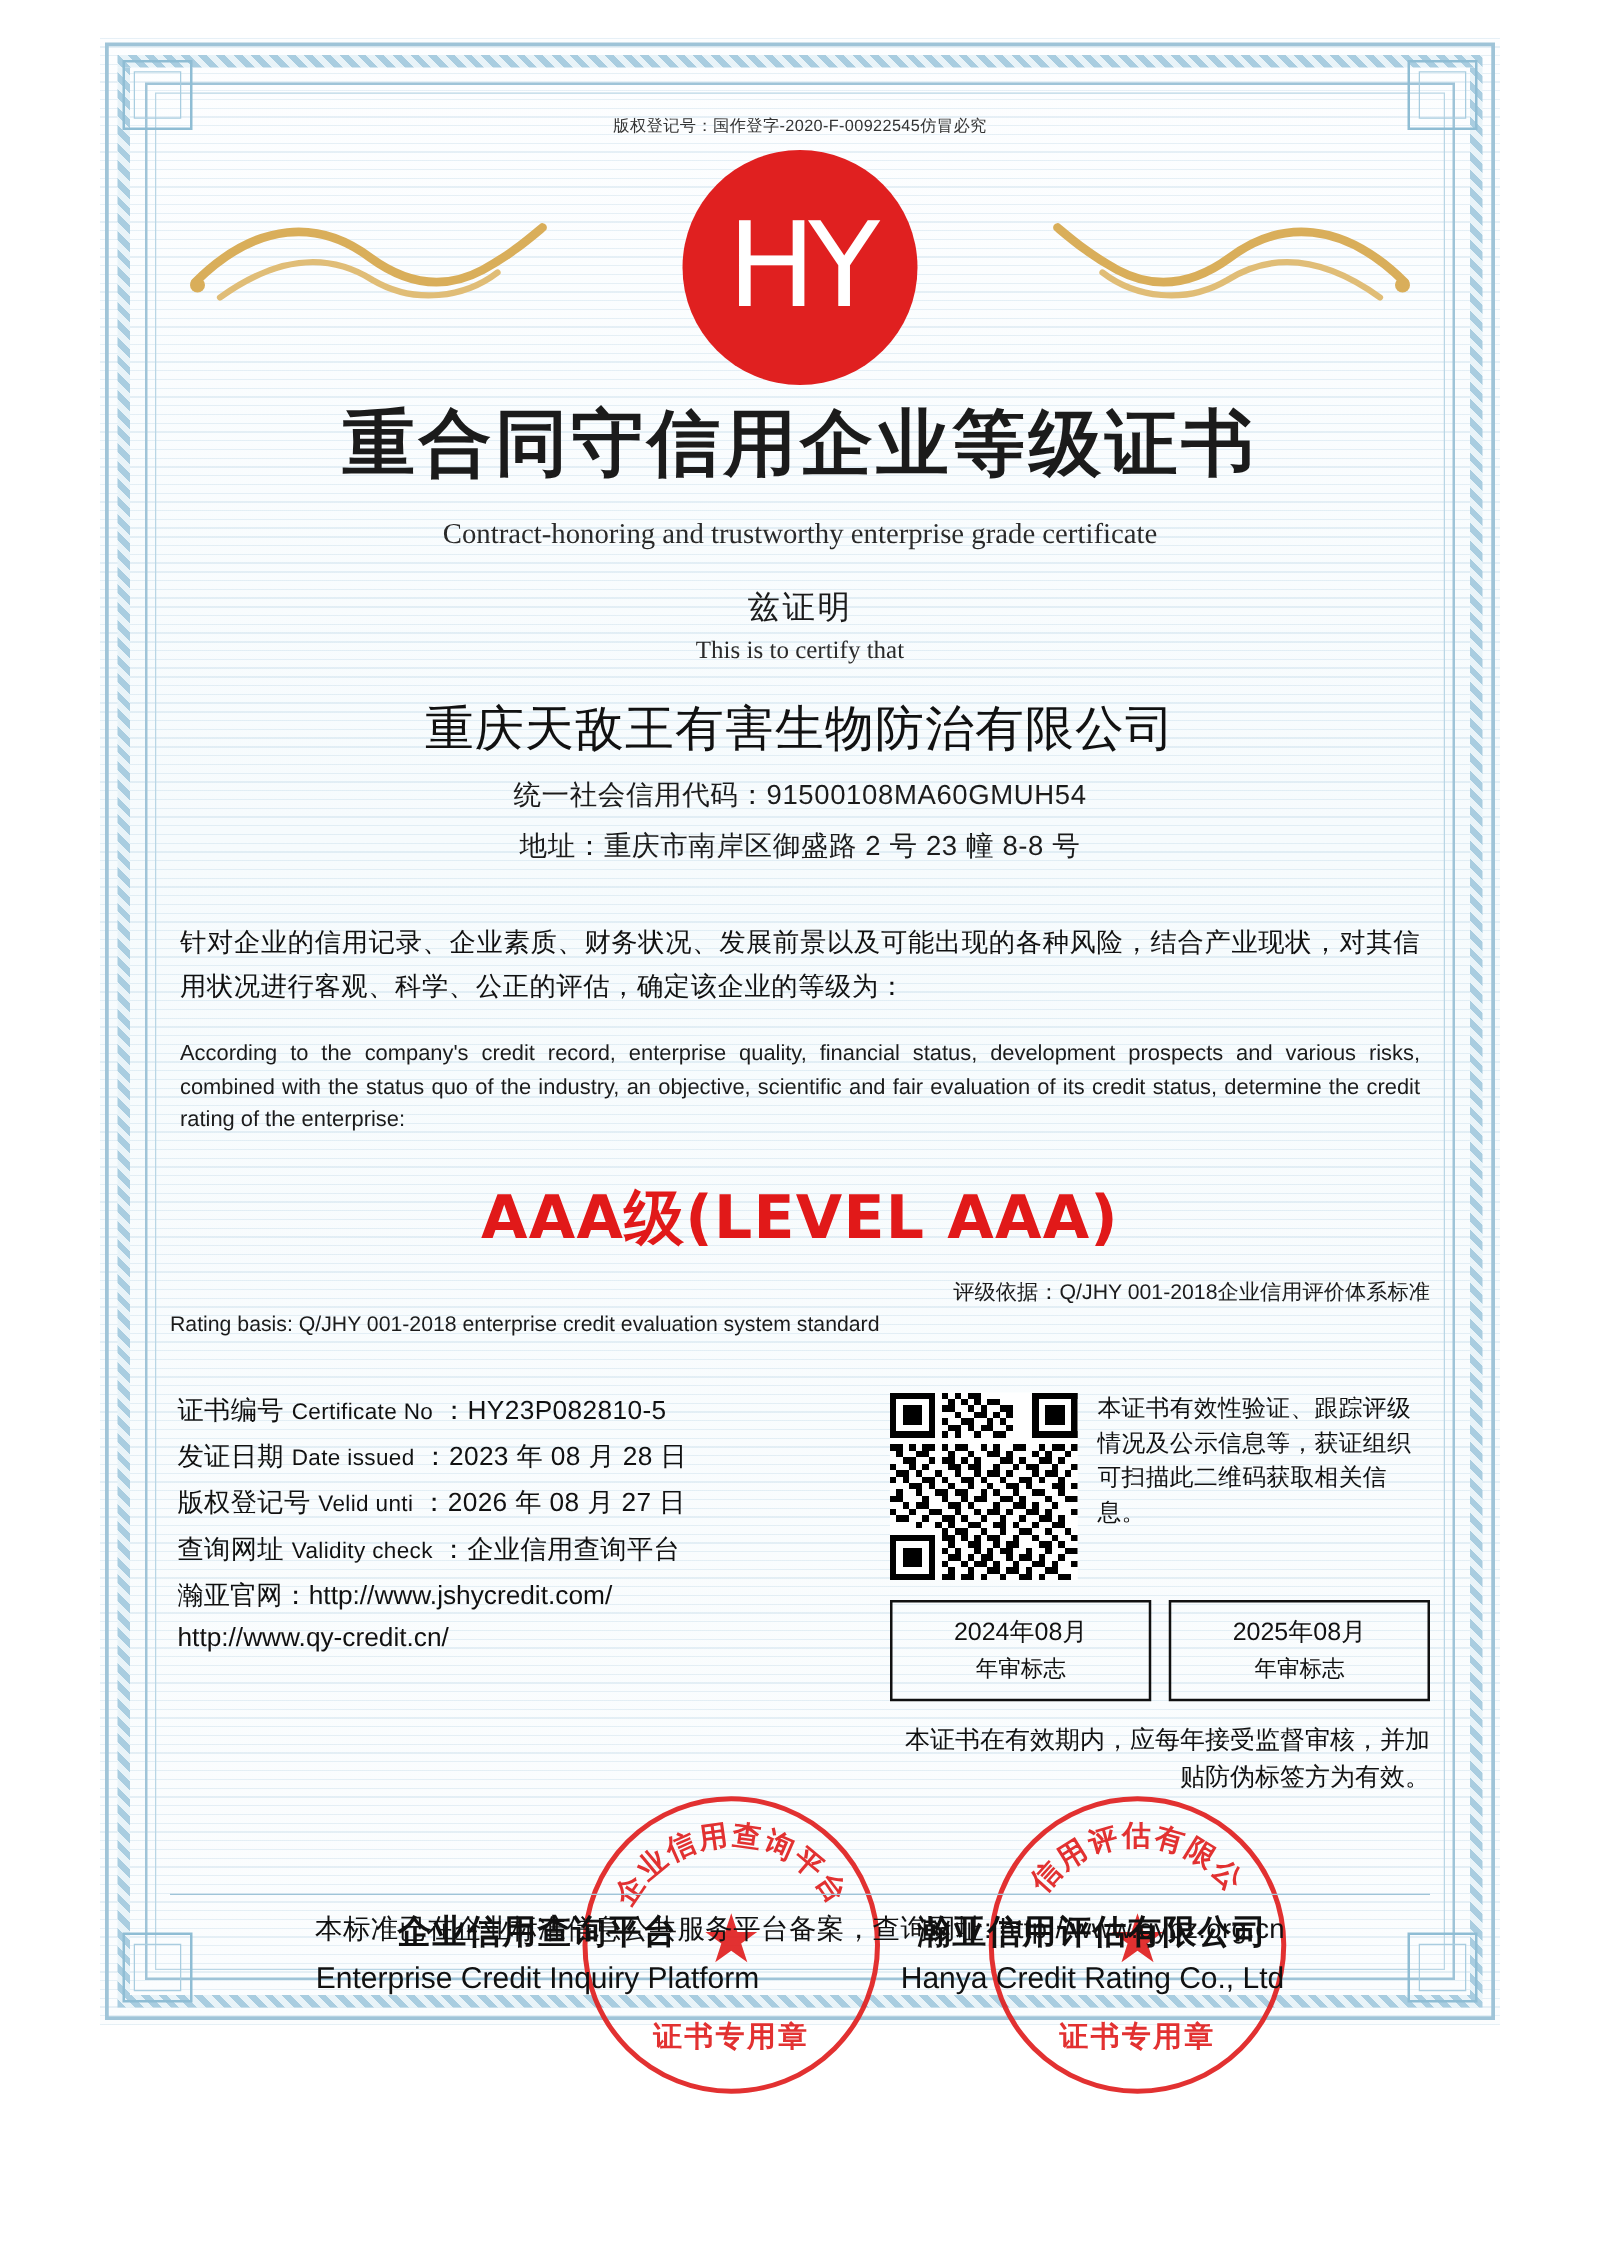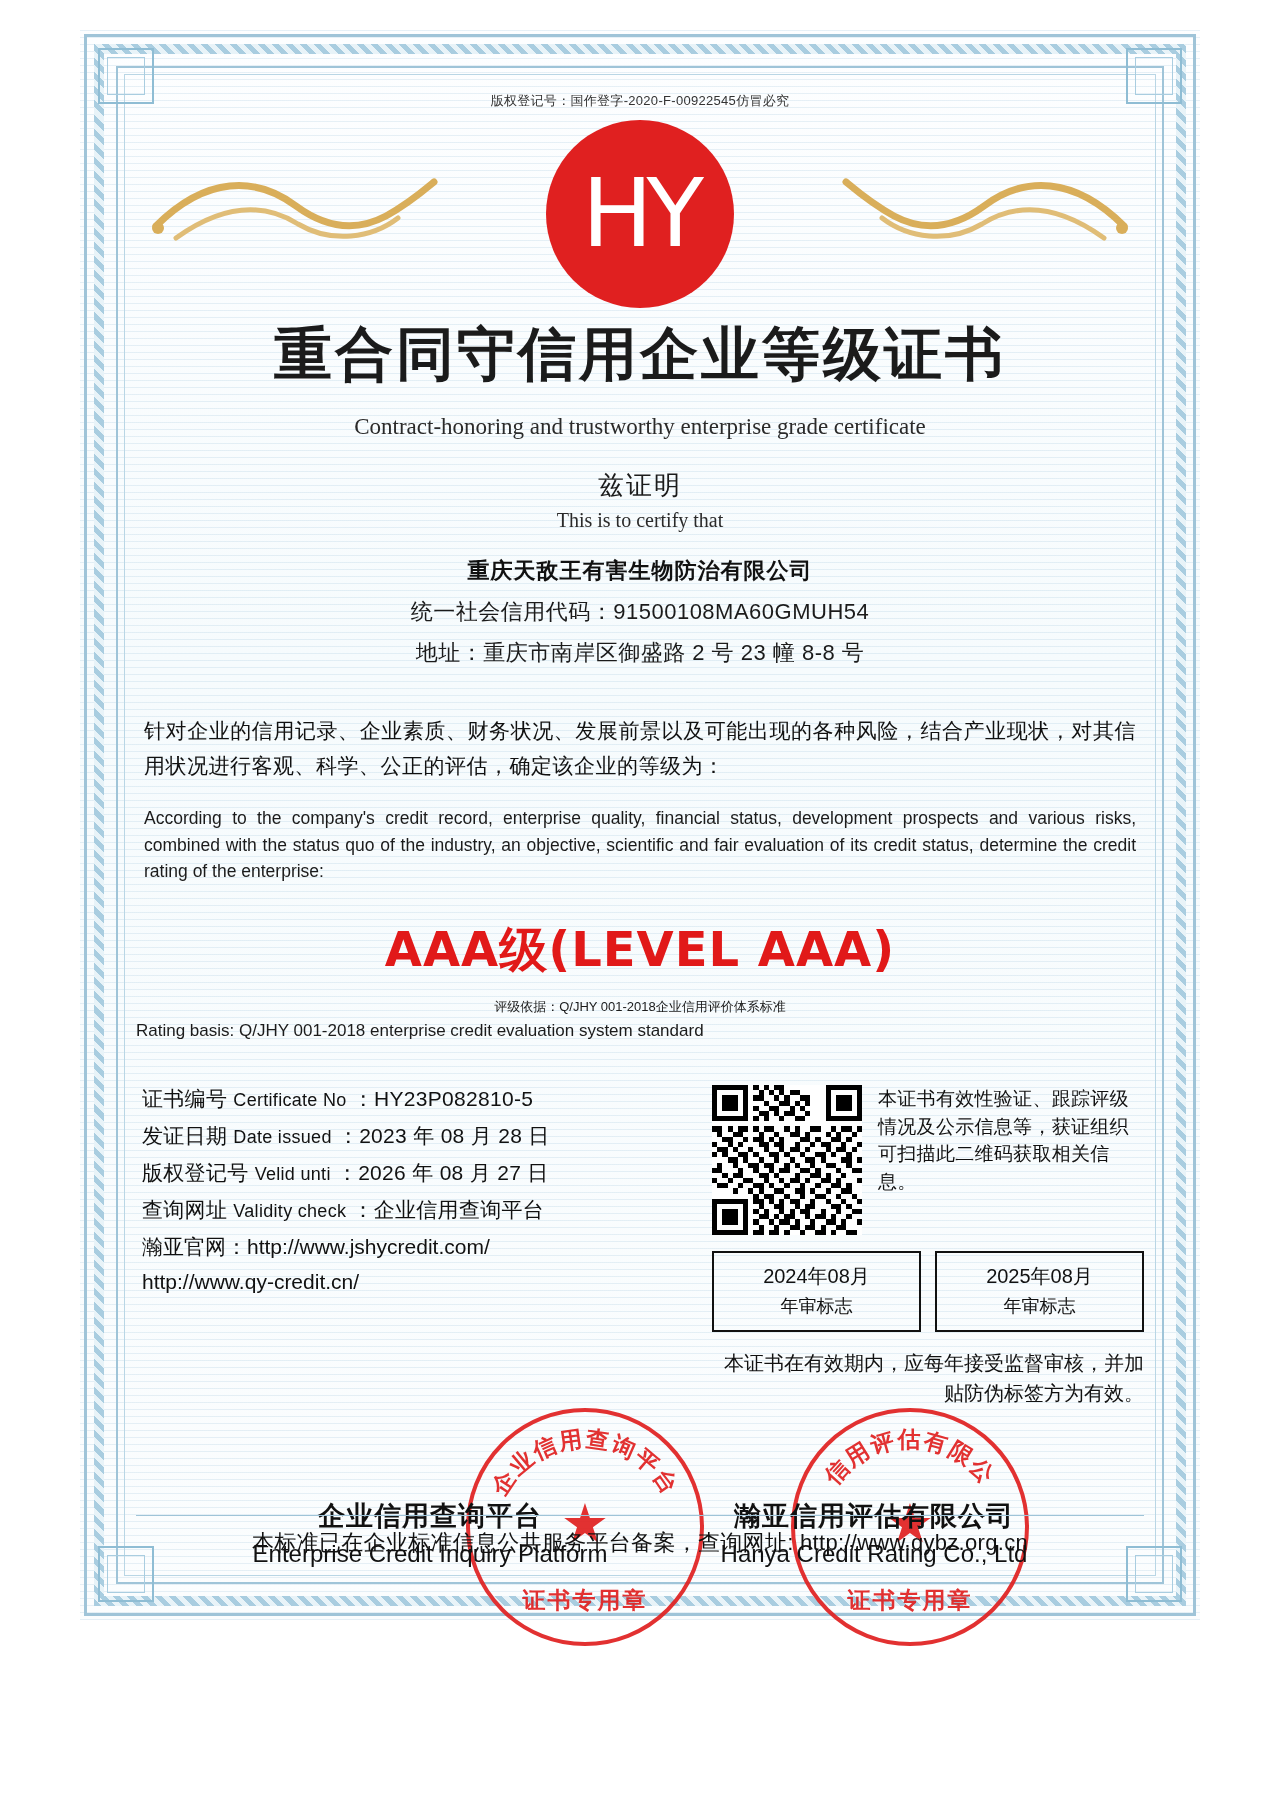--- a/index.html
+++ b/index.html
@@ -158,8 +158,8 @@
   }
   .company {
     text-align: center;
-    font-size: 22px;
-    font-weight: bold;
+    font-size: 39px;
+    font-weight: normal;
     color: #111;
     margin-top: 24px;
     letter-spacing: 1px;

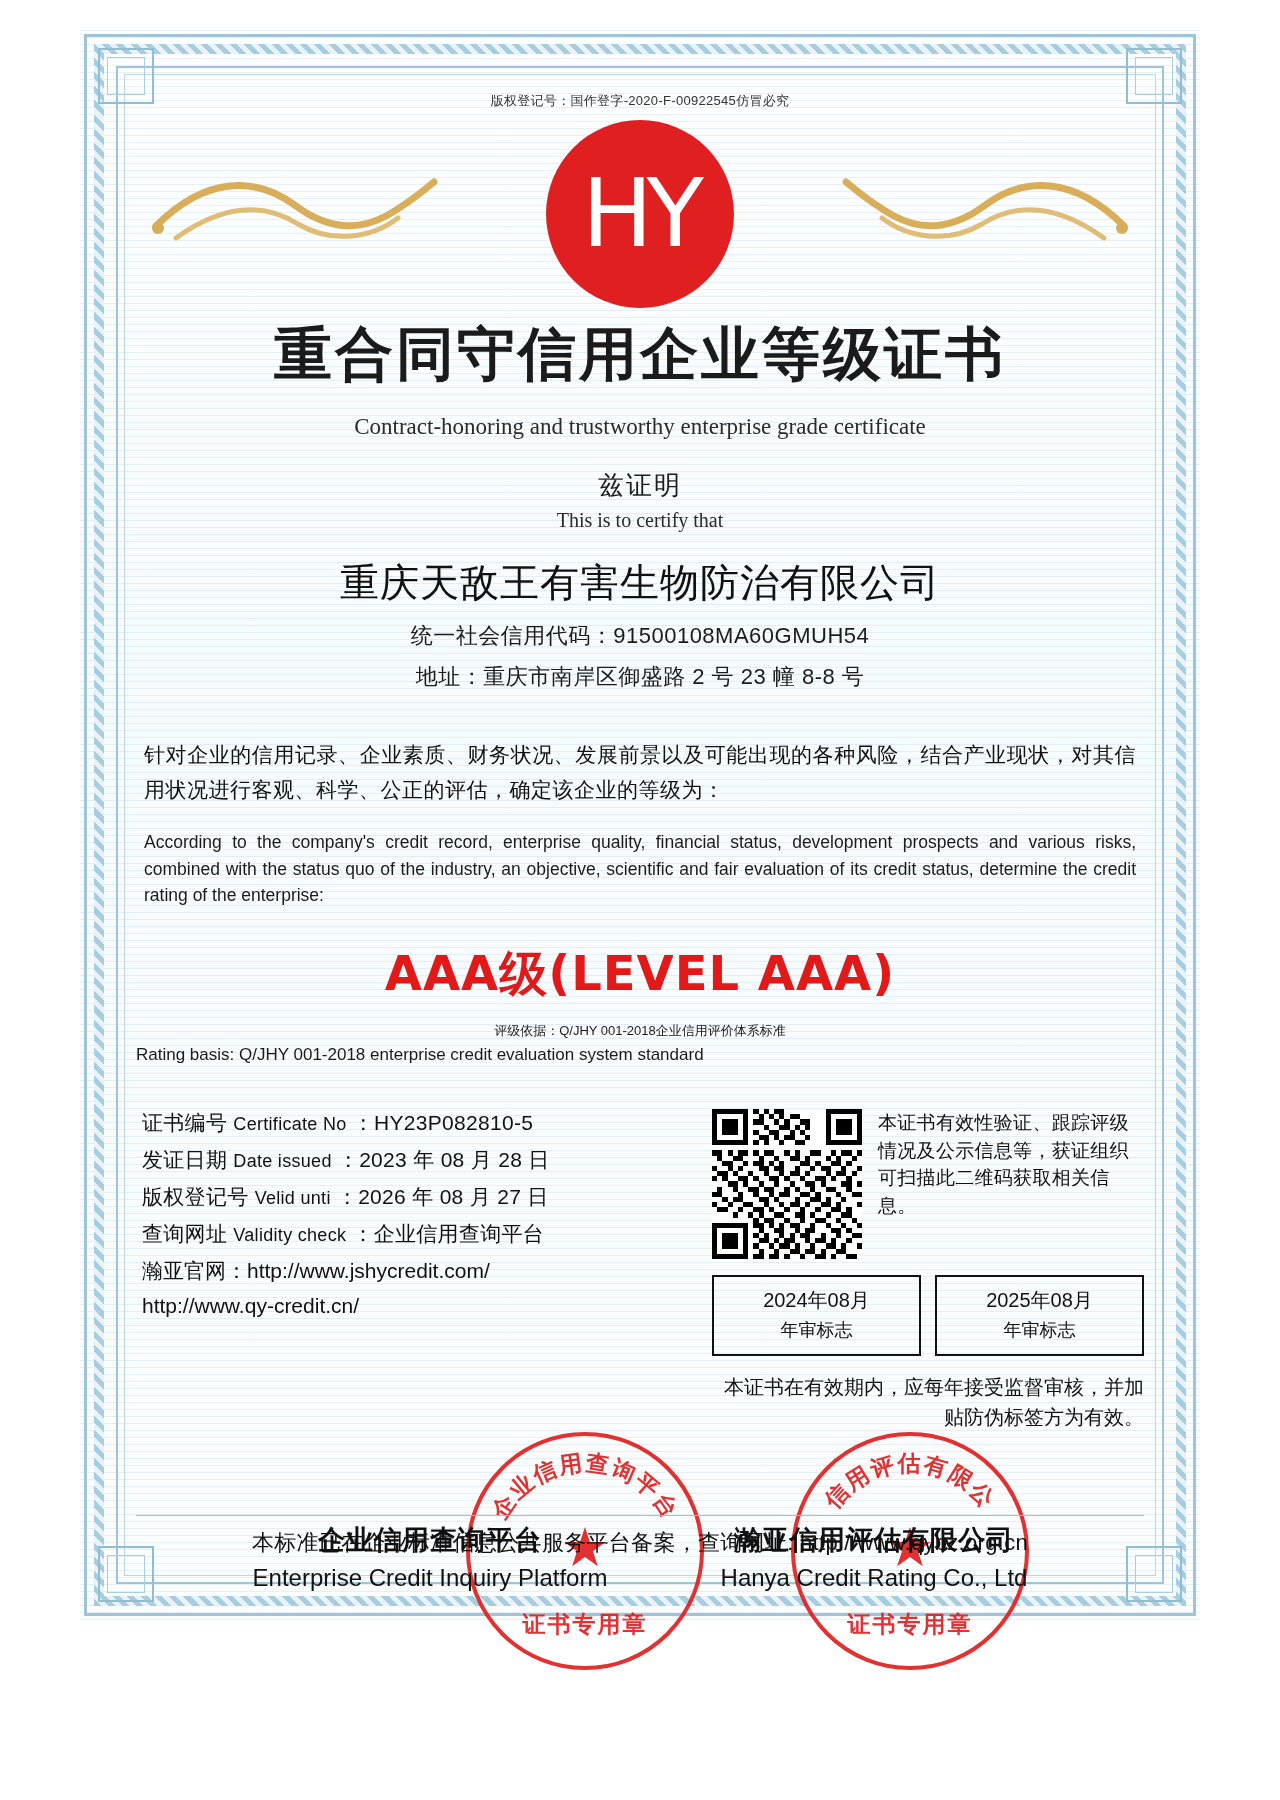--- a/index.html
+++ b/index.html
@@ -203,8 +203,8 @@
     font-family: "DejaVu Sans", sans-serif;
   }
   .basis-cn {
-    text-align: center;
-    font-size: 13px;
+    text-align: right;
+    font-size: 17px;
     color: #1b1b1b;
     margin-top: 16px;
   }

